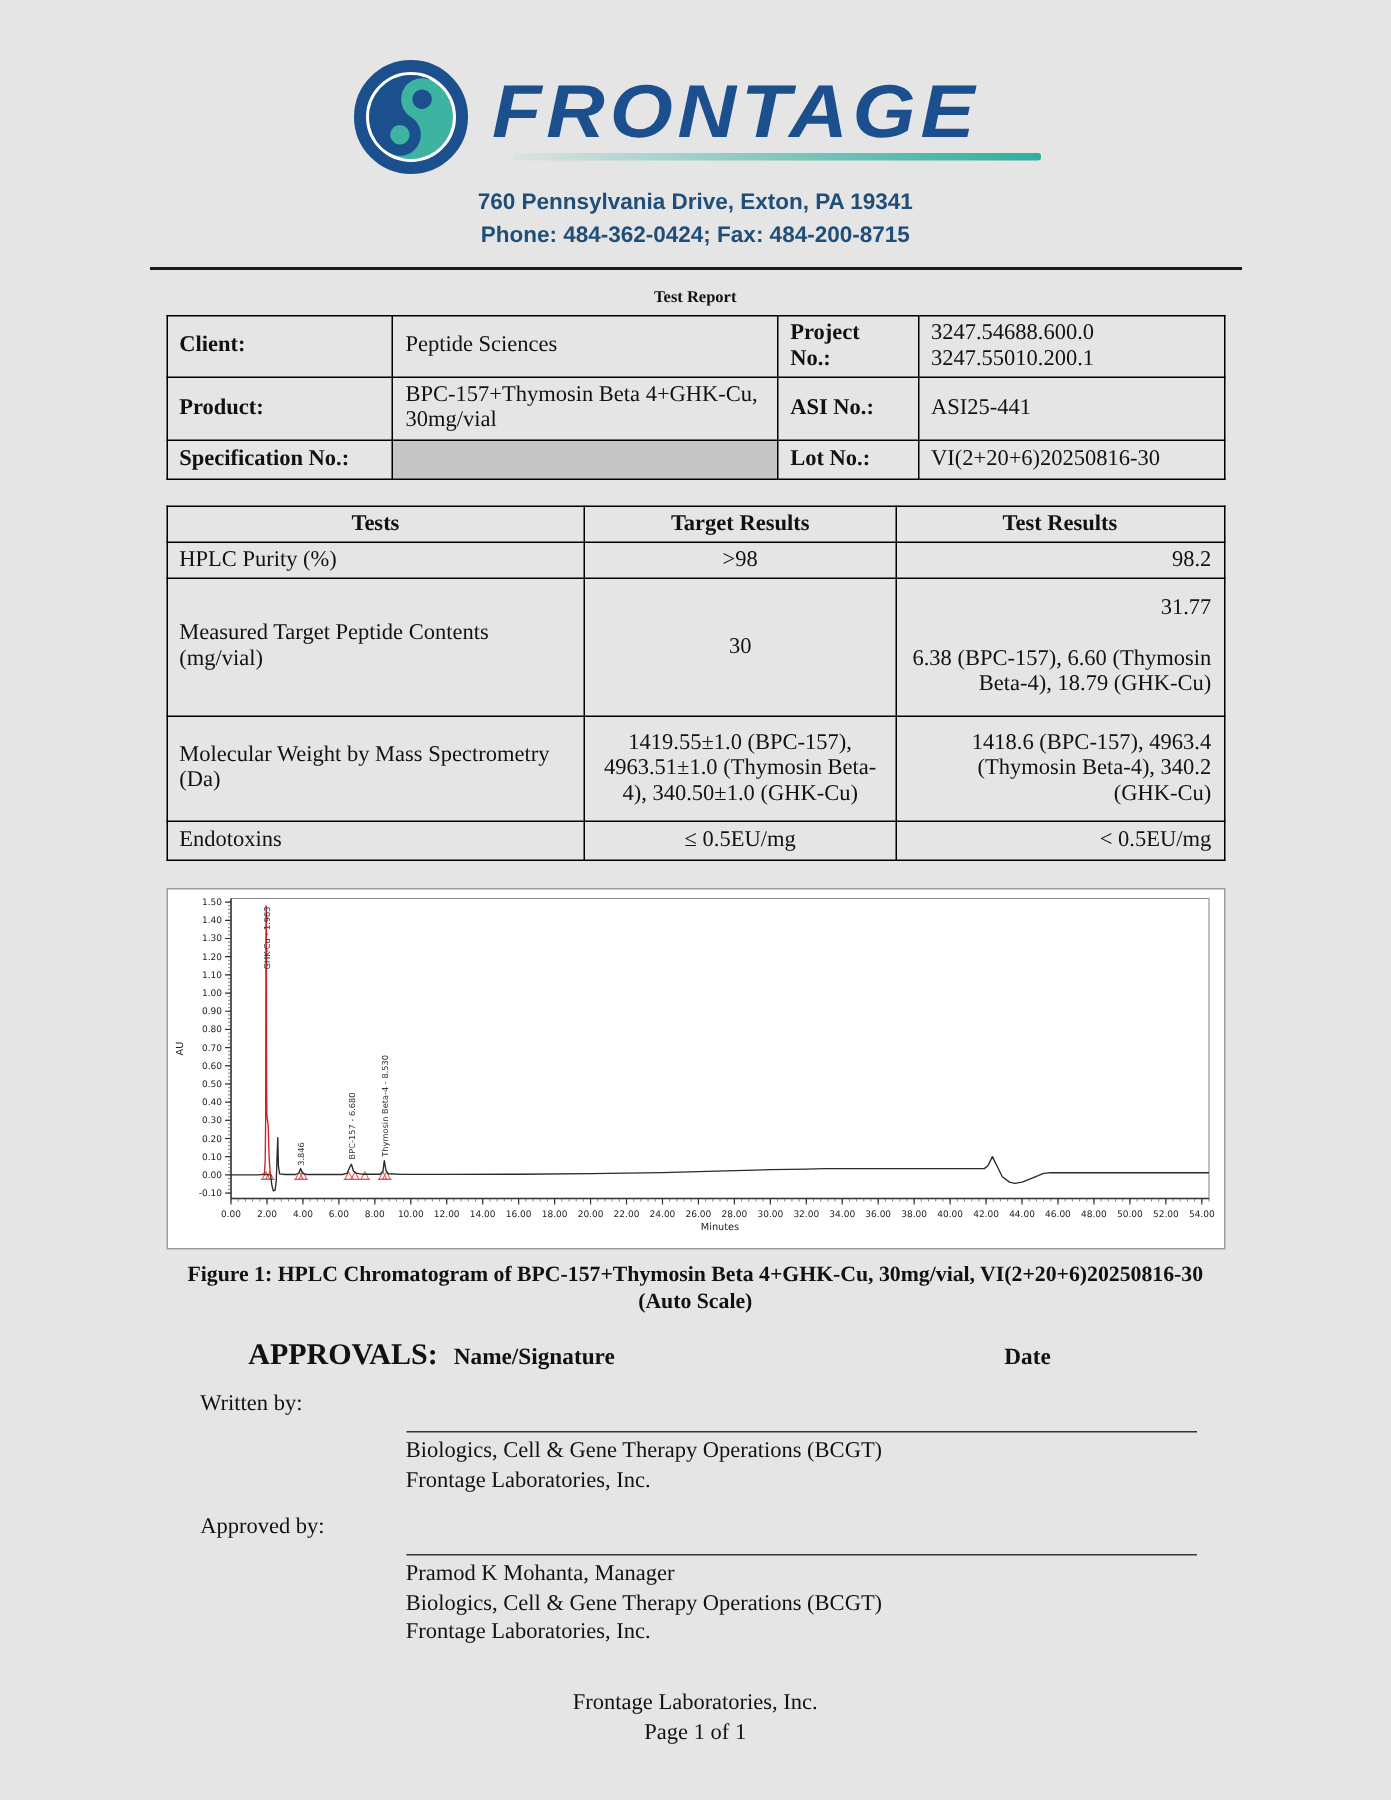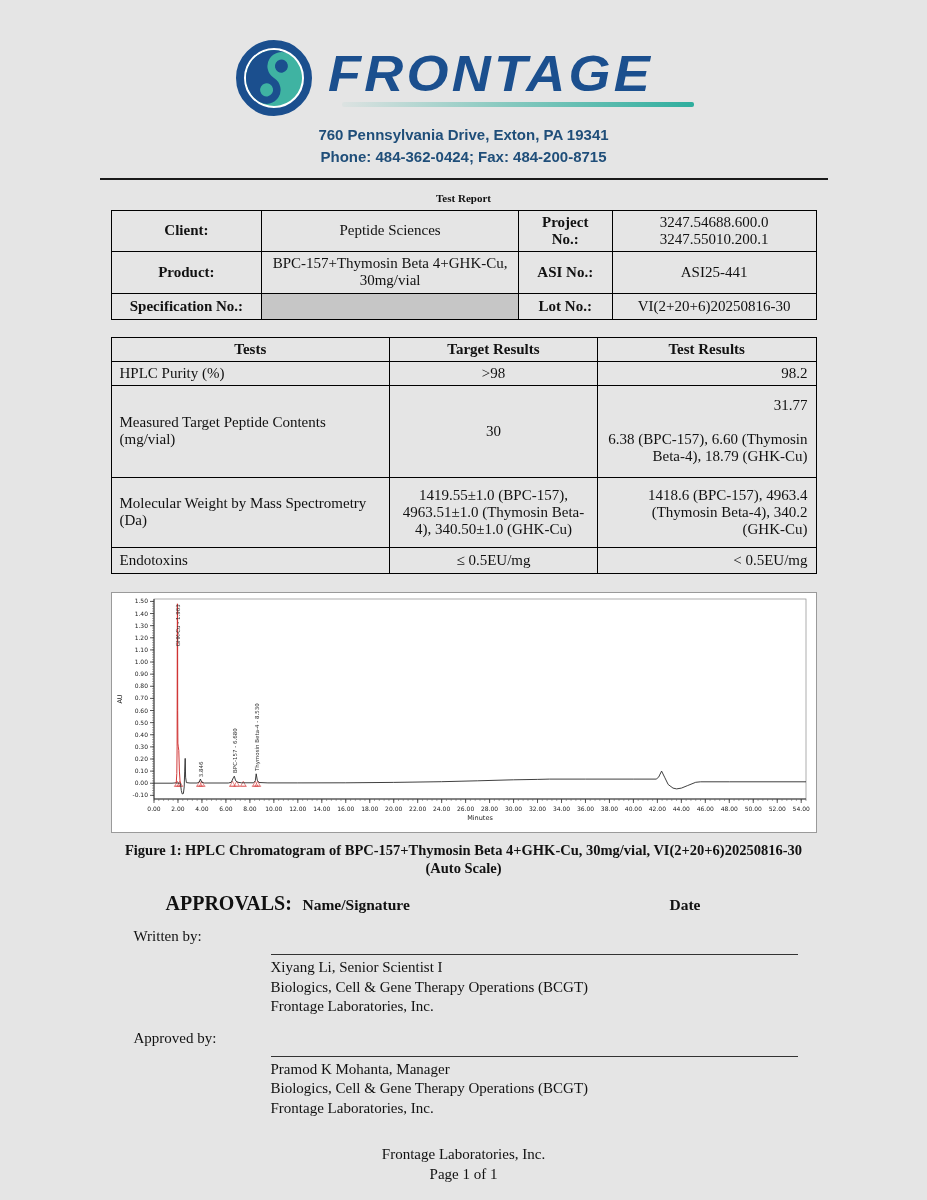--- a/index.html
+++ b/index.html
@@ -32,7 +32,7 @@
   
   table { border-collapse:collapse; width:706px; margin:6px auto 0 auto; font-size:15px; }
   td, th { border:1px solid #000; padding:3px 8px; vertical-align:middle; }
-  .info-table { margin-top:6px;text-align:center; }
+  .info-table { margin-top:6px; }
   .info-table td.lbl { font-weight:bold; width:151px; }
   .info-table td.val1 { width:257px; }
   .info-table td.lbl2 { font-weight:bold; width:94px; }

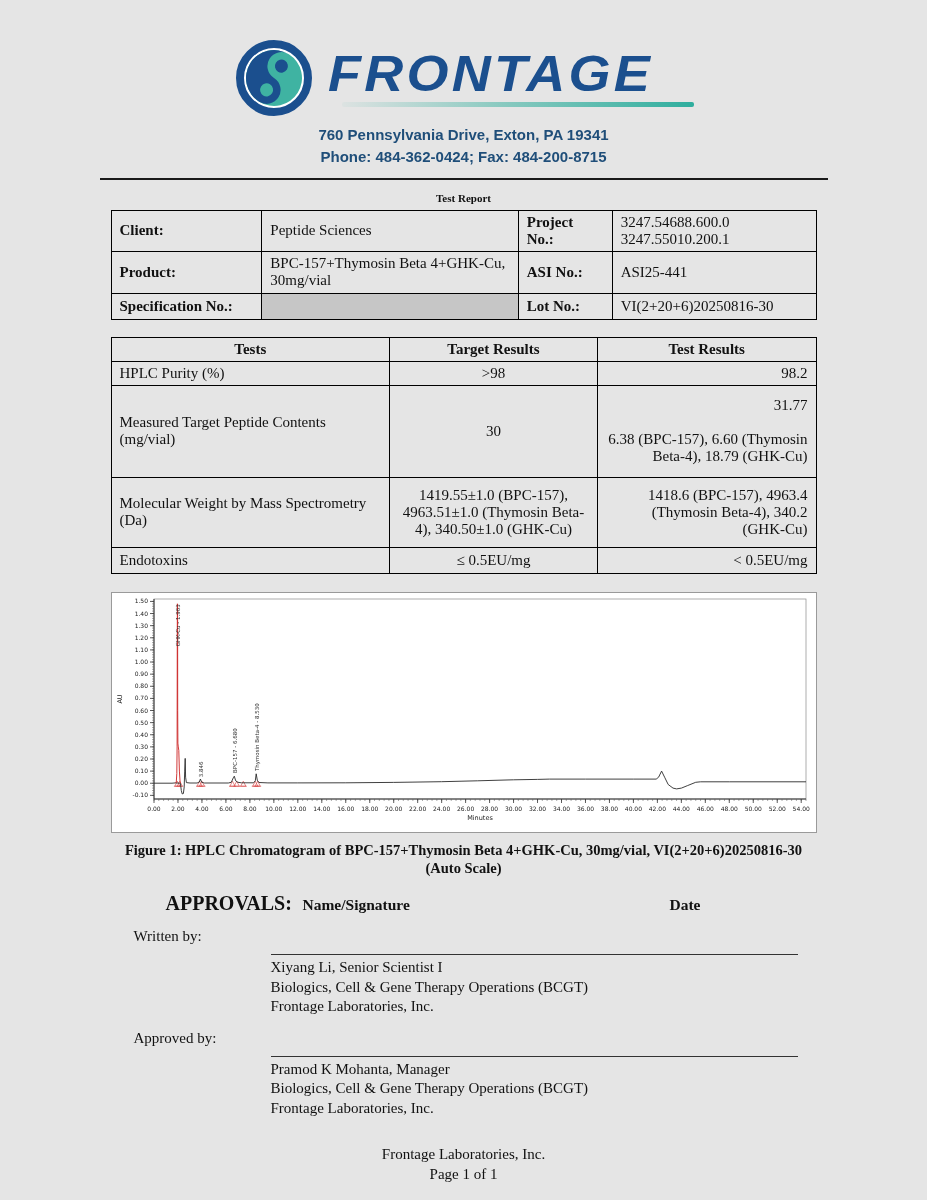--- a/index.html
+++ b/index.html
@@ -511,7 +511,6 @@
 
     <div class="by-label">Written by:</div>
     <div class="sig-block">
-      <div>Xiyang Li, Senior Scientist I</div>
       <div>Biologics, Cell &amp; Gene Therapy Operations (BCGT)</div>
       <div>Frontage Laboratories, Inc.</div>
     </div>

